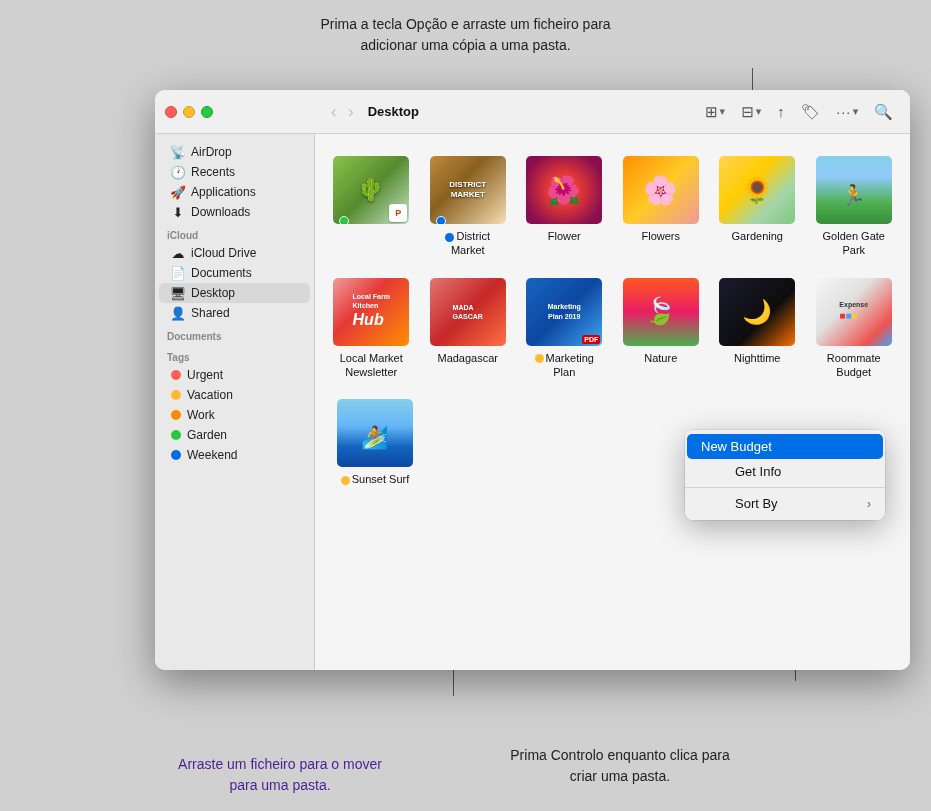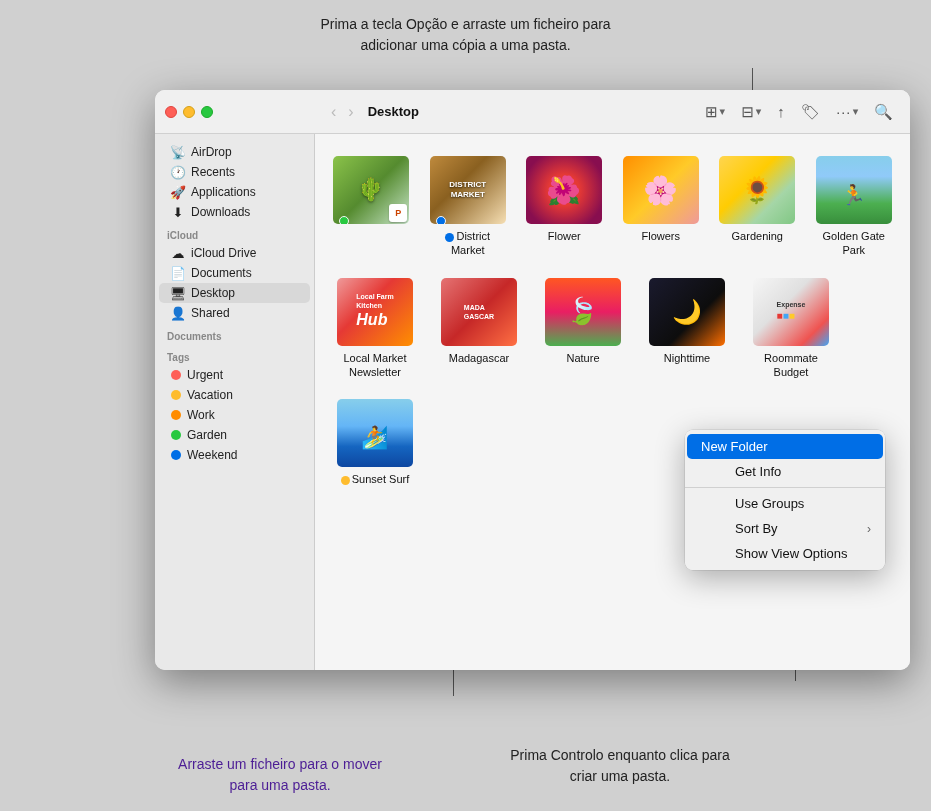--- a/index.html
+++ b/index.html
@@ -593,6 +593,17 @@
           <div class="file-name">Madagascar</div>
         </div>
 
+        <div class="file-item">
+          <div class="file-thumb thumb-marketing">
+            <div style="font-size:7px; color:#fff; font-weight:bold; padding:4px; text-align:center; line-height:1.4;">
+              Marketing<br>Plan 2019
+            </div>
+            <div class="pdf-badge">PDF</div>
+          </div>
+          <div class="file-name">
+            <span class="badge-inline" style="background:#febc2e;"></span>Marketing Plan
+          </div>
+        </div>
 
         <div class="file-item">
           <div class="file-thumb thumb-nature">

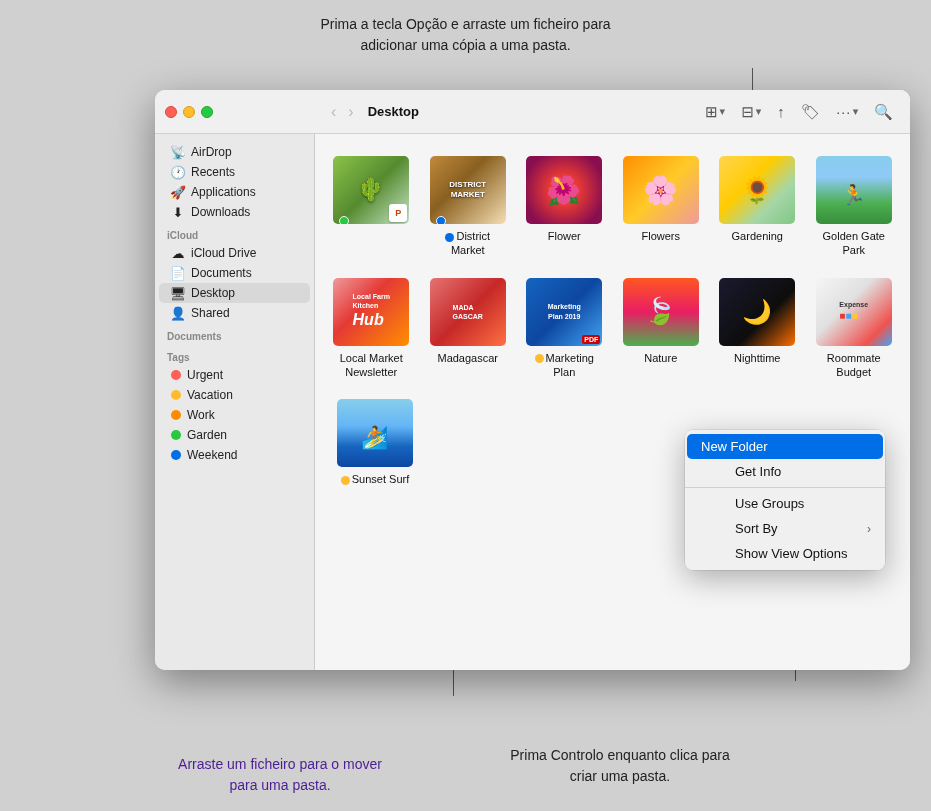--- a/index.html
+++ b/index.html
@@ -646,7 +646,7 @@
 
   <div class="context-menu">
     <div class="context-menu-item highlighted">
-      <span>New Folder</span>
+      <span>New Budget</span>
     </div>
     <div class="context-menu-item">
       <span>Get Info</span>

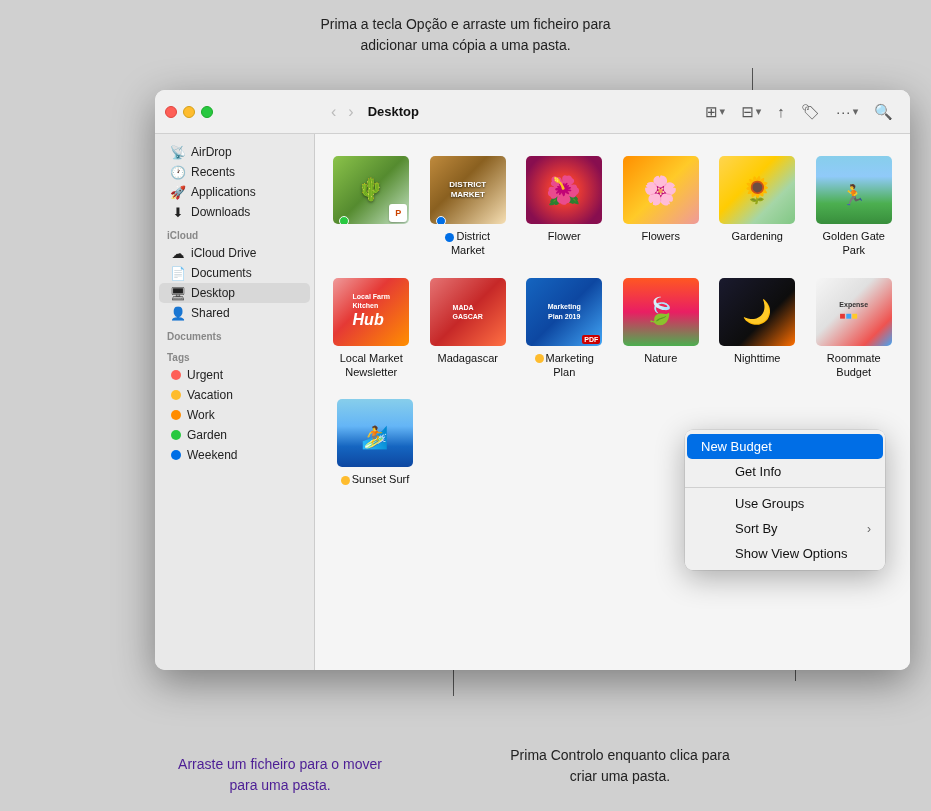--- a/index.html
+++ b/index.html
@@ -653,9 +653,6 @@
     </div>
     <div class="context-menu-divider"></div>
     <div class="context-menu-item">
-      <span>Use Groups</span>
-    </div>
-    <div class="context-menu-item">
       <span>Sort By</span>
       <span class="context-menu-arrow">›</span>
     </div>

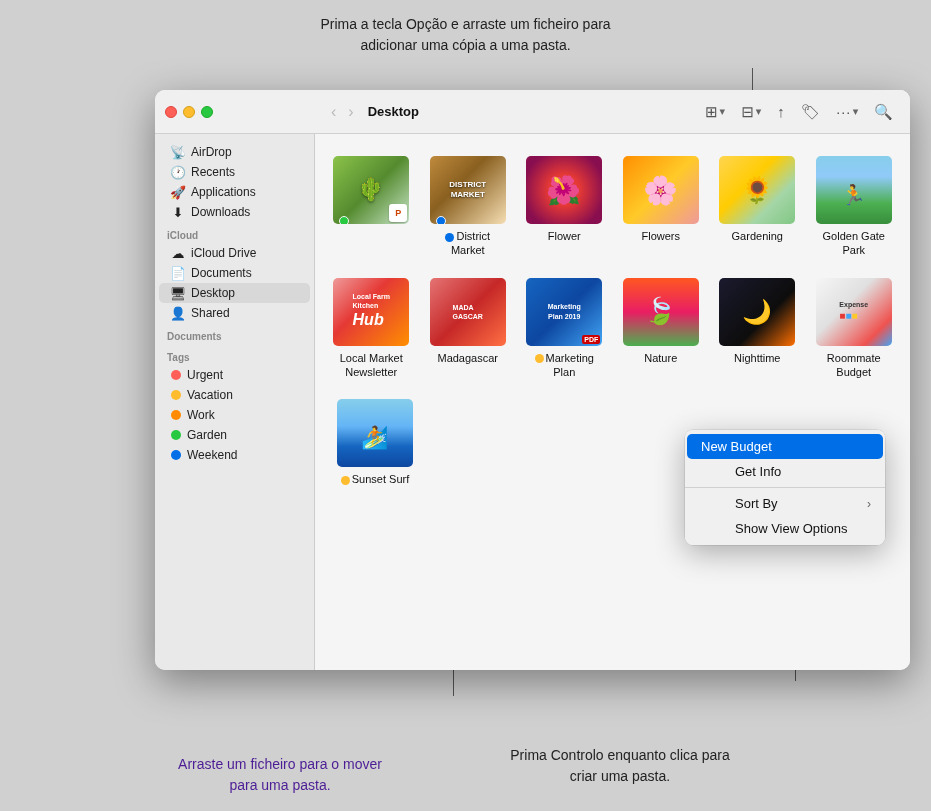--- a/index.html
+++ b/index.html
@@ -656,9 +656,6 @@
       <span>Sort By</span>
       <span class="context-menu-arrow">›</span>
     </div>
-    <div class="context-menu-item">
-      <span>Show View Options</span>
-    </div>
   </div>
 </div>
 

